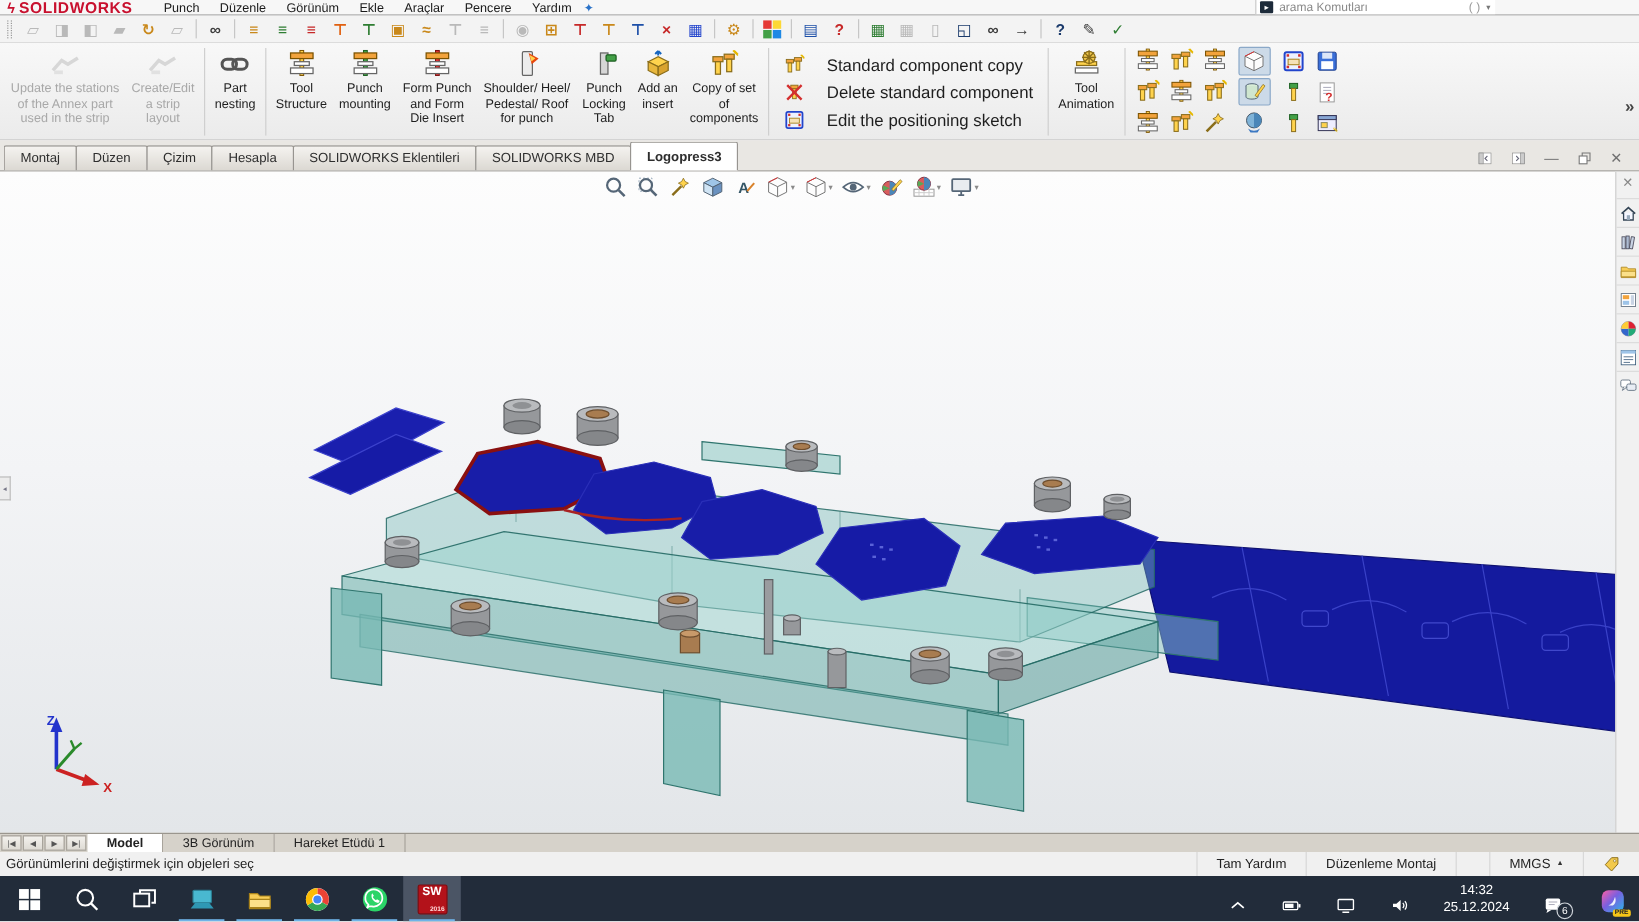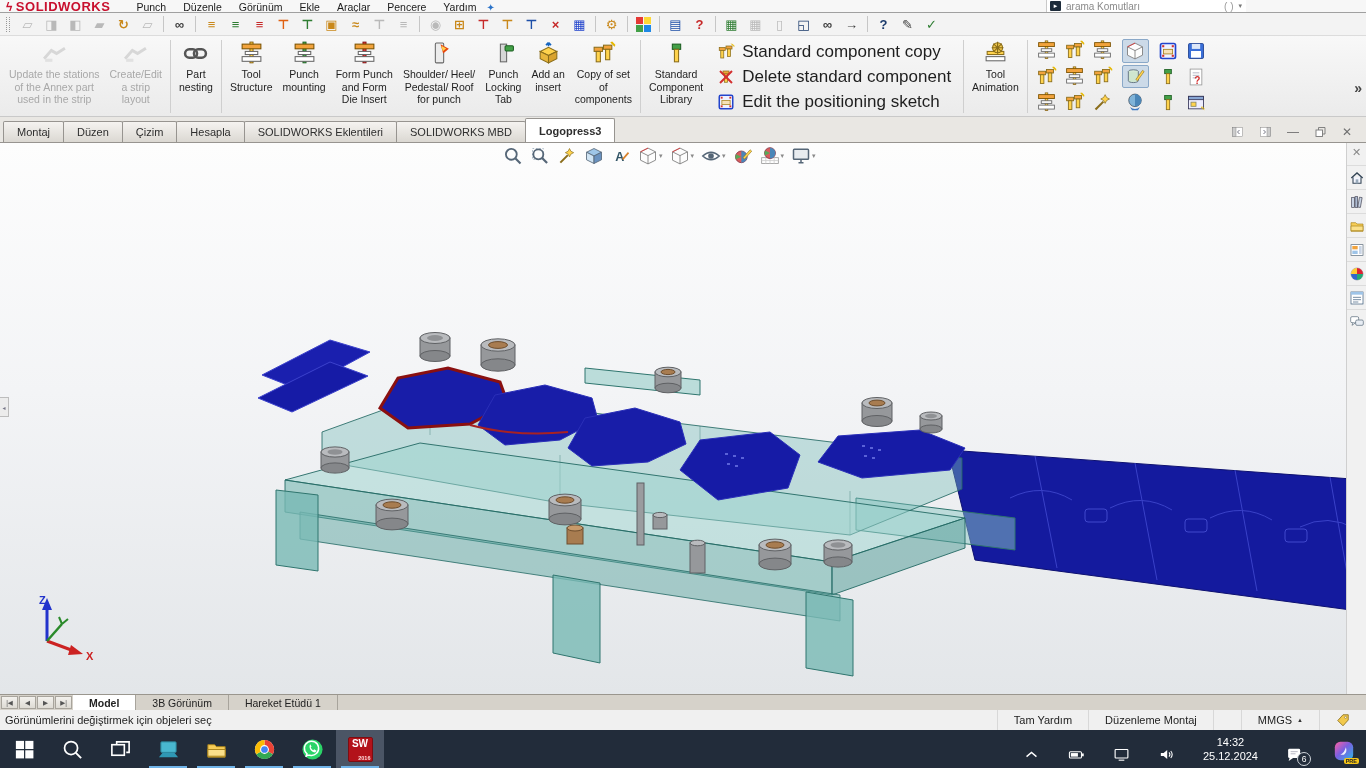--- a/index.html
+++ b/index.html
@@ -42,7 +42,7 @@
   .rbtn.dis .rlabel{color:#a8a8a8}
   .rsep{width:1px;background:#cfcfcf;margin:1px 3px}
   .rfly{display:flex;flex-direction:column;justify-content:center;gap:5px;padding:0 9px}
-  .rfrow{display:flex;align-items:center;gap:7px;font-size:17px;color:#1e1e1e;white-space:nowrap}
+  .rfrow{display:flex;align-items:center;gap:18px;font-size:14px;color:#1e1e1e;white-space:nowrap}
   .rfrow svg{width:18px;height:18px;flex:none}
   .rgrid3{display:grid;grid-template-columns:repeat(3,27px);grid-auto-rows:25px;align-content:center;gap:1px;margin:0 2px}
   .rgrid3 span,.rgrid2 span,.rcol .cell{display:flex;align-items:center;justify-content:center}

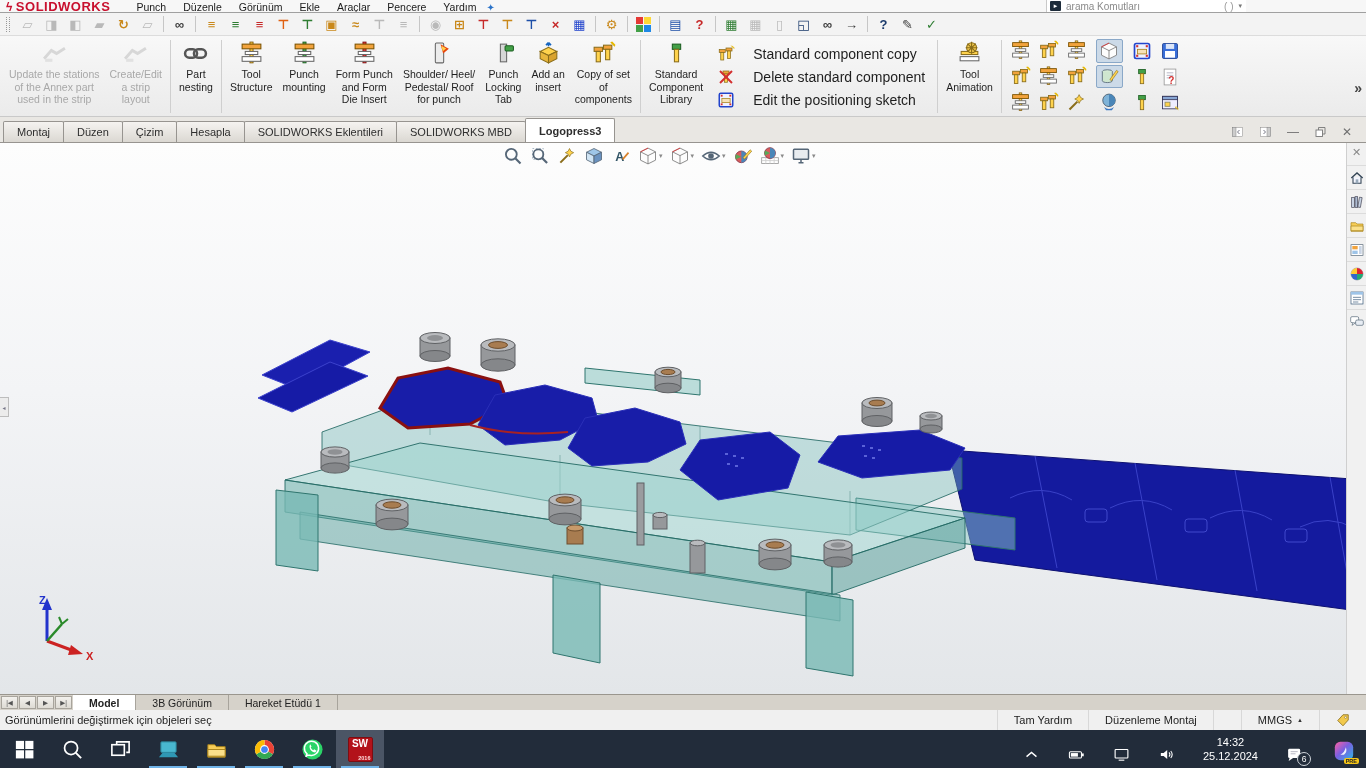--- a/index.html
+++ b/index.html
@@ -550,14 +550,6 @@
 components</div>
       </div>
     <div class="rsep"></div>
-    <div class="rbtn">
-        <svg>
-          <use href="#i-stdpunch"></use>
-        </svg>
-        <div class="rlabel">Standard
-Component
-Library</div>
-      </div>
     <div class="rfly">
       <div class="rfrow">
           <svg>

